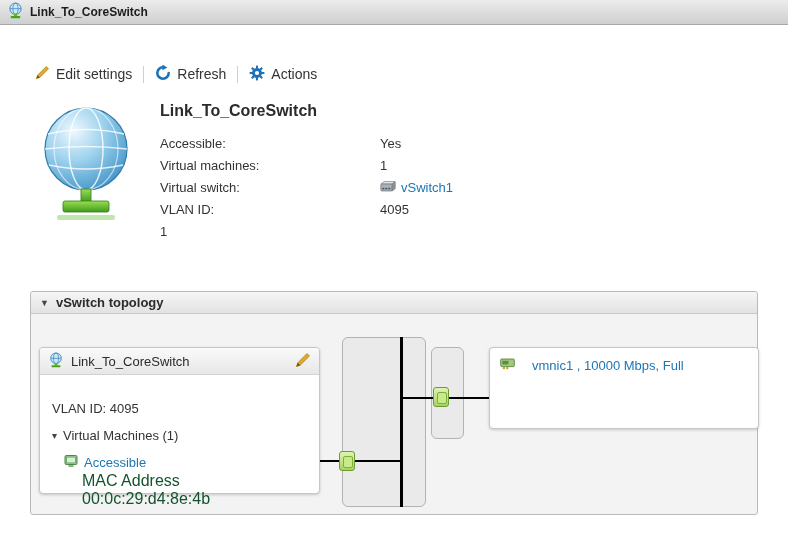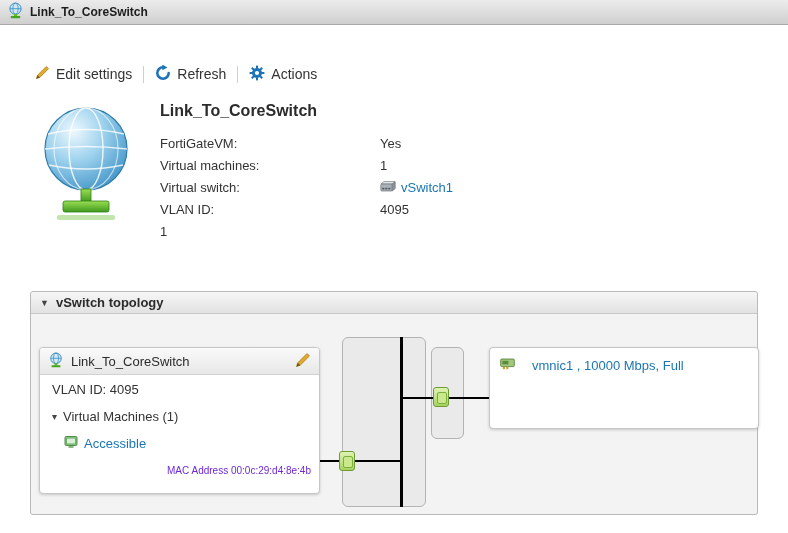--- a/index.html
+++ b/index.html
@@ -192,7 +192,7 @@
 
 <div class="prop-grid">
   <div class="prop-row">
-    <span class="prop-label">FortiGateVM:</span>
+    <span class="prop-label">Accessible:</span>
     <span class="prop-value">Yes</span>
   </div>
   <div class="prop-row">

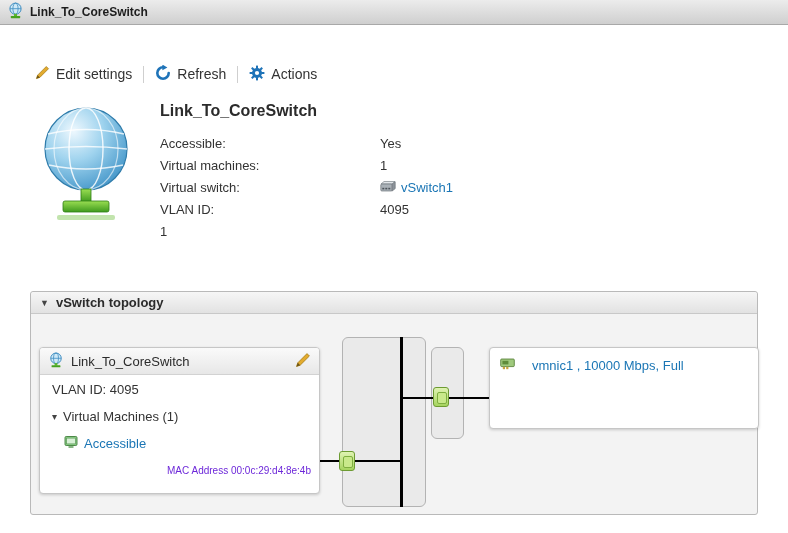--- a/index.html
+++ b/index.html
@@ -68,7 +68,7 @@
     color:#2b2b2b;
   }
   .pg-box { left:8px; top:33px; width:281px; height:147px; }
-  .pg-box-content { padding:1px 8px 0 8px; }
+  .pg-box-content { padding:20px 8px 0 8px; }
   .pg-row { height:27px; display:flex; align-items:center; gap:6px; }
   .indent-1 { padding-left:4px; }
   .indent-2 { padding-left:16px; }

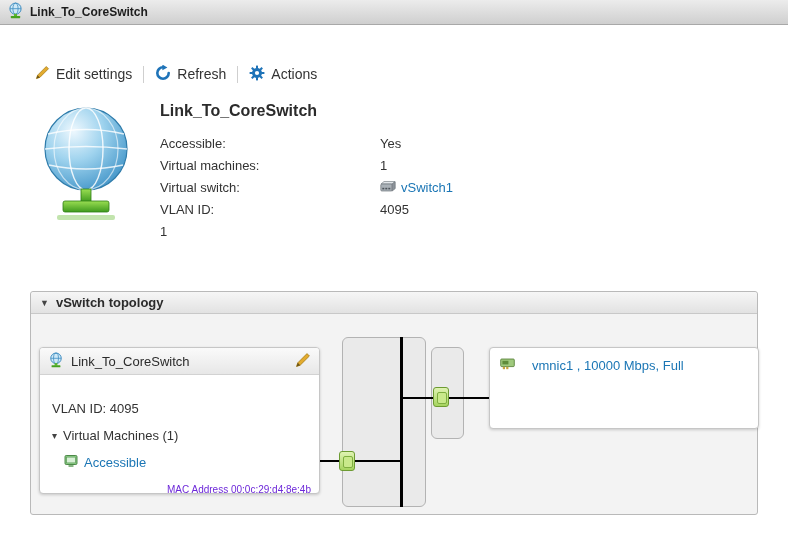--- a/index.html
+++ b/index.html
@@ -72,7 +72,7 @@
   .pg-row { height:27px; display:flex; align-items:center; gap:6px; }
   .indent-1 { padding-left:4px; }
   .indent-2 { padding-left:16px; }
-  .indent-3 { padding-left:34px; font-size:10px; color:#6d28d9;justify-content:flex-end; }
+  .indent-3 { padding-left:34px; font-size:16px; color:#14532d;justify-content:flex-end; }
   .tree-tri { font-size:10px; color:#444; cursor:pointer; }
   .hdr-spacer { flex:1; }
   .hdr-pencil { cursor:pointer; }

